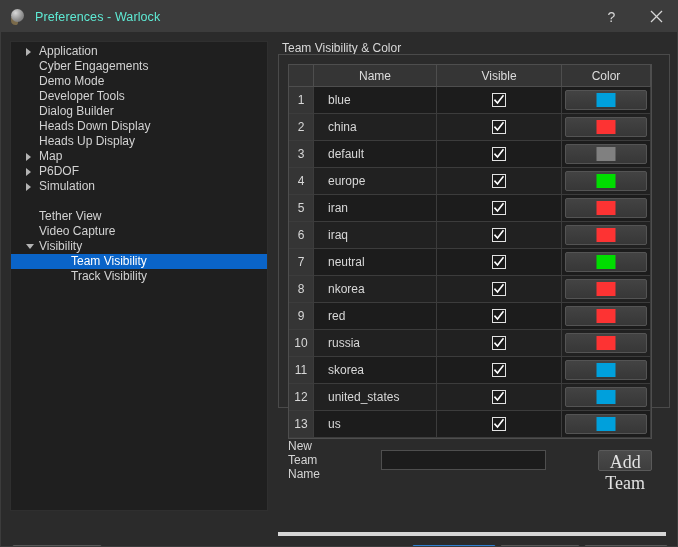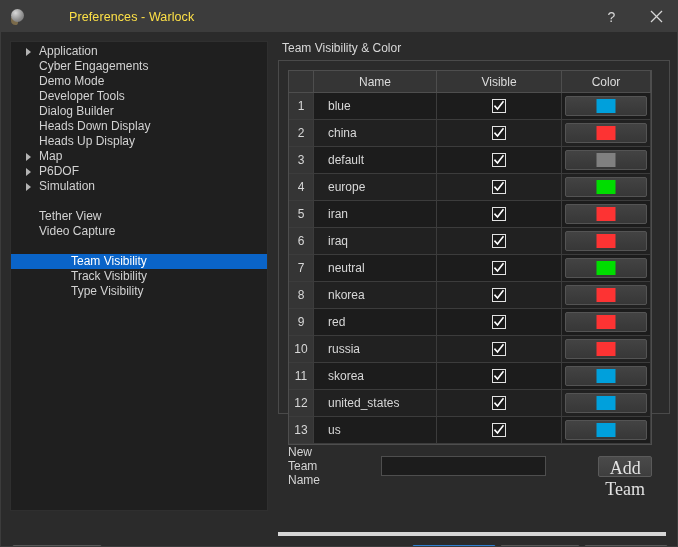--- a/index.html
+++ b/index.html
@@ -52,10 +52,9 @@
     border-radius: 0 0 3px 5px;
   }
   #title-text {
-    color: #fde047;
+    color: #5eead4;
     font-size: 12.5px;
     letter-spacing: .1px;
-    margin-left: 34px;
   }
   .tb-btn {
     position: absolute;

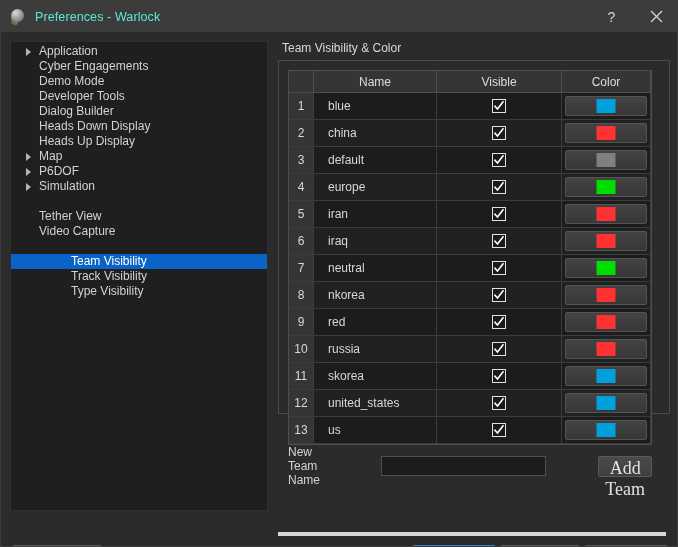--- a/index.html
+++ b/index.html
@@ -138,7 +138,7 @@
   }
   #group-frame {
     position: absolute;
-    left: 0px; top: 19px;
+    left: 0px; top: 13px;
     width: 392px; height: 354px;
     box-sizing: border-box;
     border: 1px solid #4a4a4a;

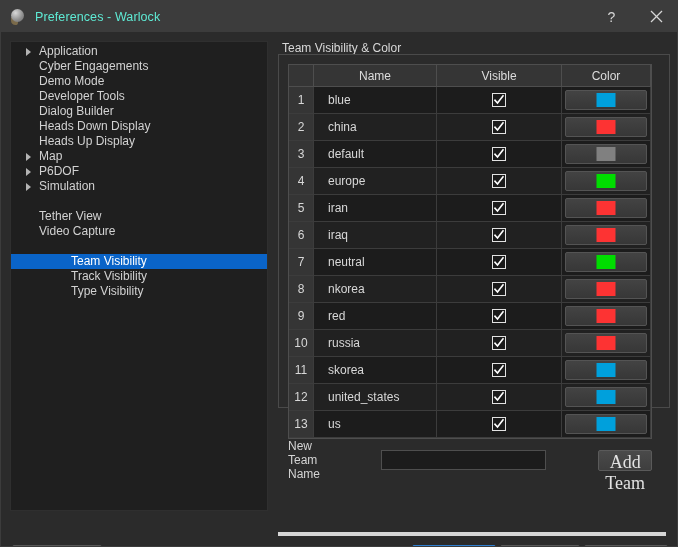--- a/index.html
+++ b/index.html
@@ -361,6 +361,10 @@
         <div class="tree-item" style="top: 182px; position: absolute; left: 0px; right: 0px;">
           <span class="label" style="left: 28px;">Video Capture</span>
         </div>
+        <div class="tree-item" style="top: 197px; position: absolute; left: 0px; right: 0px;">
+          <span class="arrow open" style="left: 15px;"></span>
+          <span class="label" style="left: 28px;">Visibility</span>
+        </div>
         <div class="tree-item selected" style="top: 212px; position: absolute; left: 0px; right: 0px;">
           <span class="label" style="left: 60px;">Team Visibility</span>
         </div>

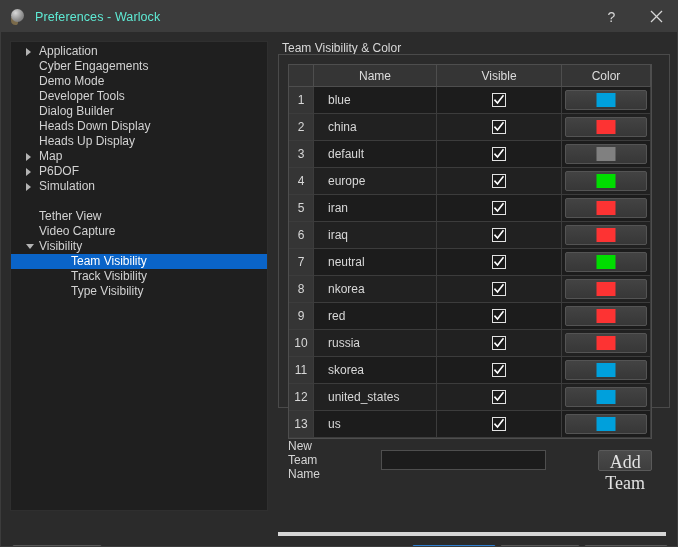--- a/index.html
+++ b/index.html
@@ -371,9 +371,6 @@
         <div class="tree-item" style="top: 227px; position: absolute; left: 0px; right: 0px;">
           <span class="label" style="left: 60px;">Track Visibility</span>
         </div>
-        <div class="tree-item" style="top: 242px; position: absolute; left: 0px; right: 0px;">
-          <span class="label" style="left: 60px;">Type Visibility</span>
-        </div>
       </div>
 
     <div id="group-box">

